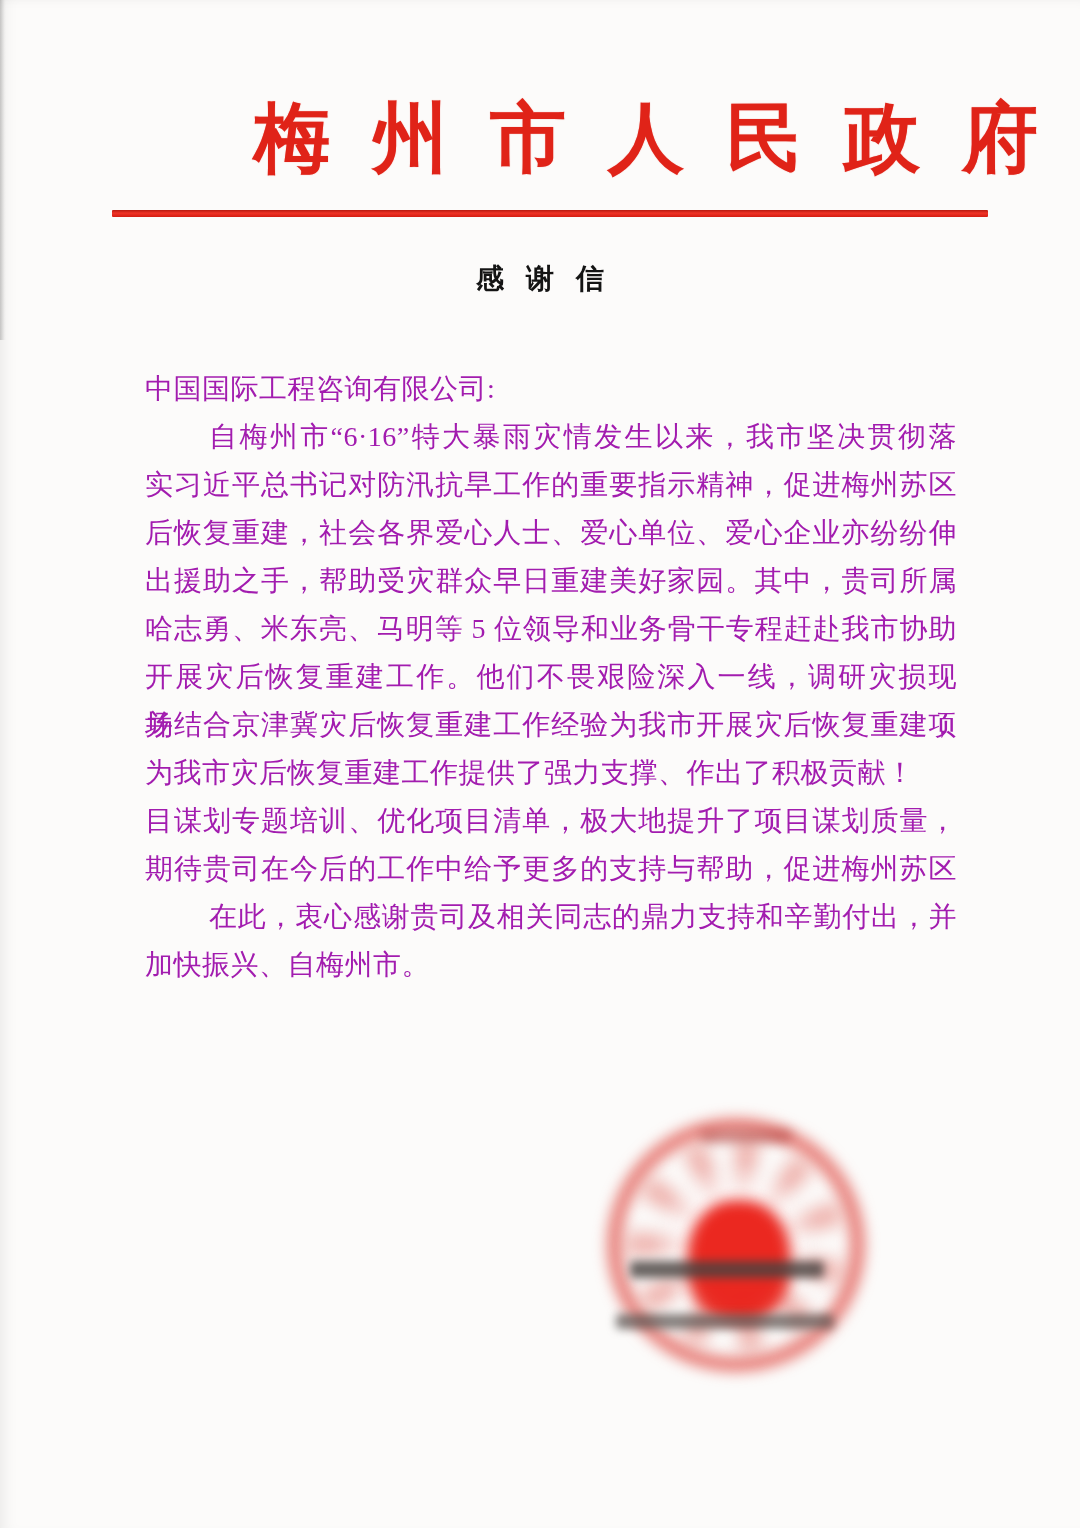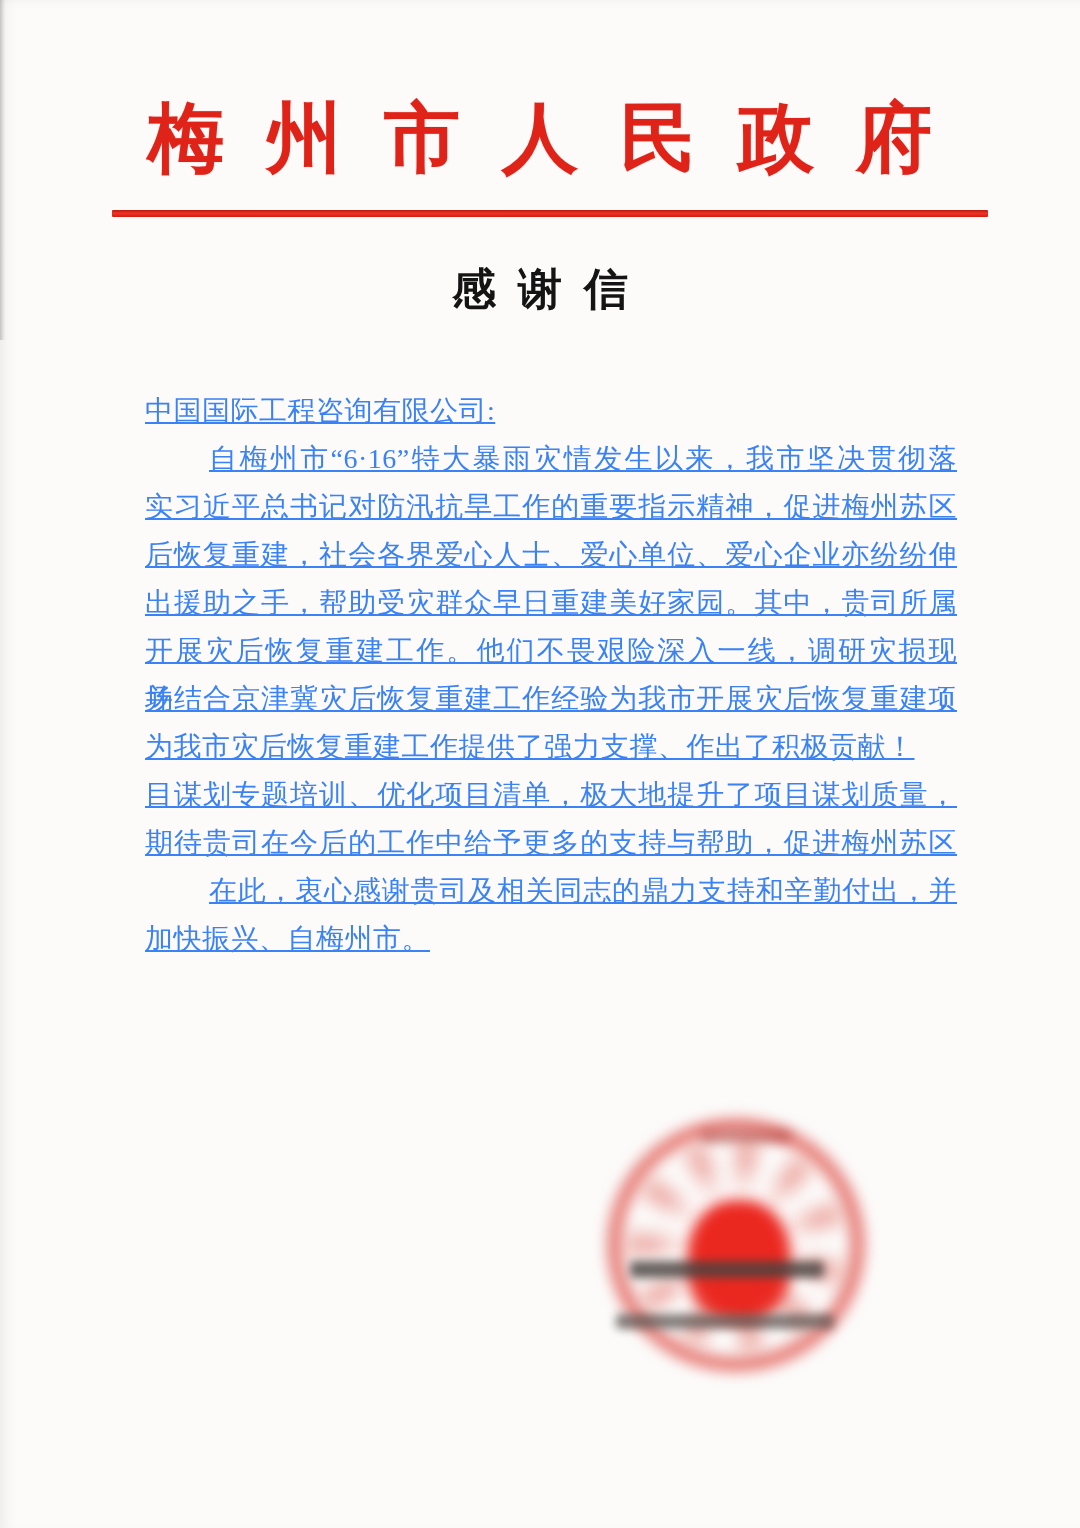--- a/index.html
+++ b/index.html
@@ -26,7 +26,7 @@
   
   .letterhead {
     position:absolute; left:0; top:88px; width:100%;
-    text-align:center;
+    text-align:right;
     font-size:76px; font-weight:700;
     letter-spacing:42px; padding-left:42px; box-sizing:border-box;
     color:#e02318;

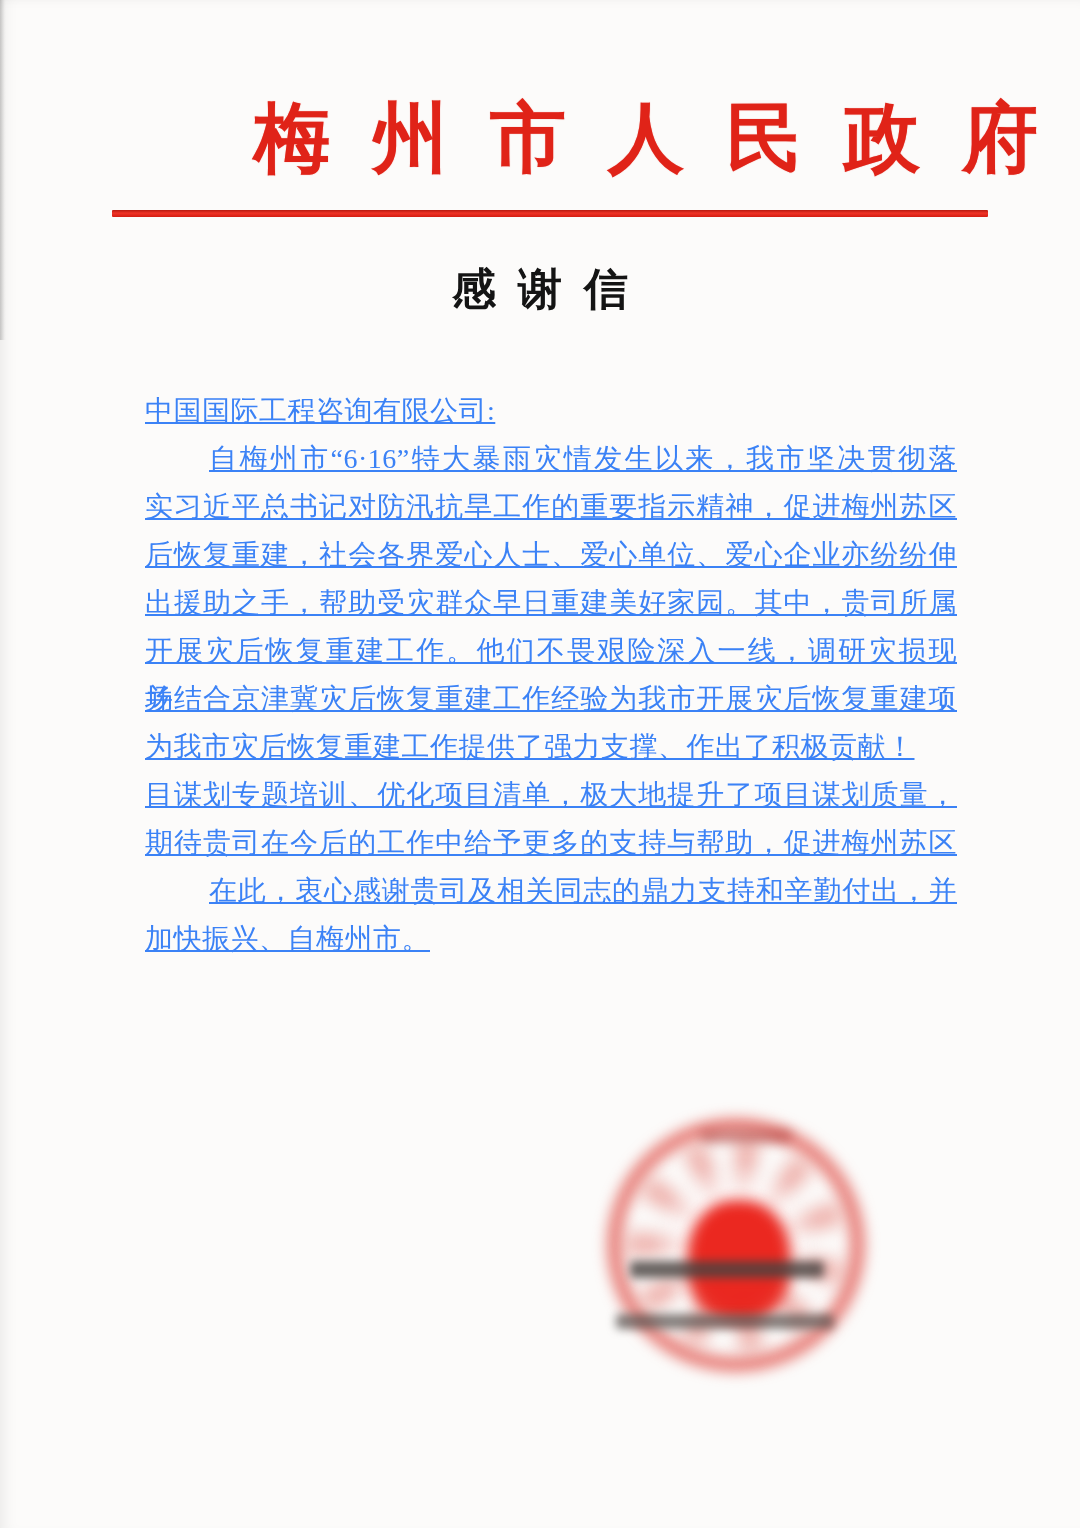--- a/index.html
+++ b/index.html
@@ -44,7 +44,7 @@
   .doc-title {
     position:absolute; left:0; top:260px; width:100%;
     text-align:center;
-    font-size:44px; font-weight:700;
+    font-size:28px; font-weight:700;
     letter-spacing:22px; padding-left:22px; box-sizing:border-box;
     color:#141414;
     white-space:nowrap;

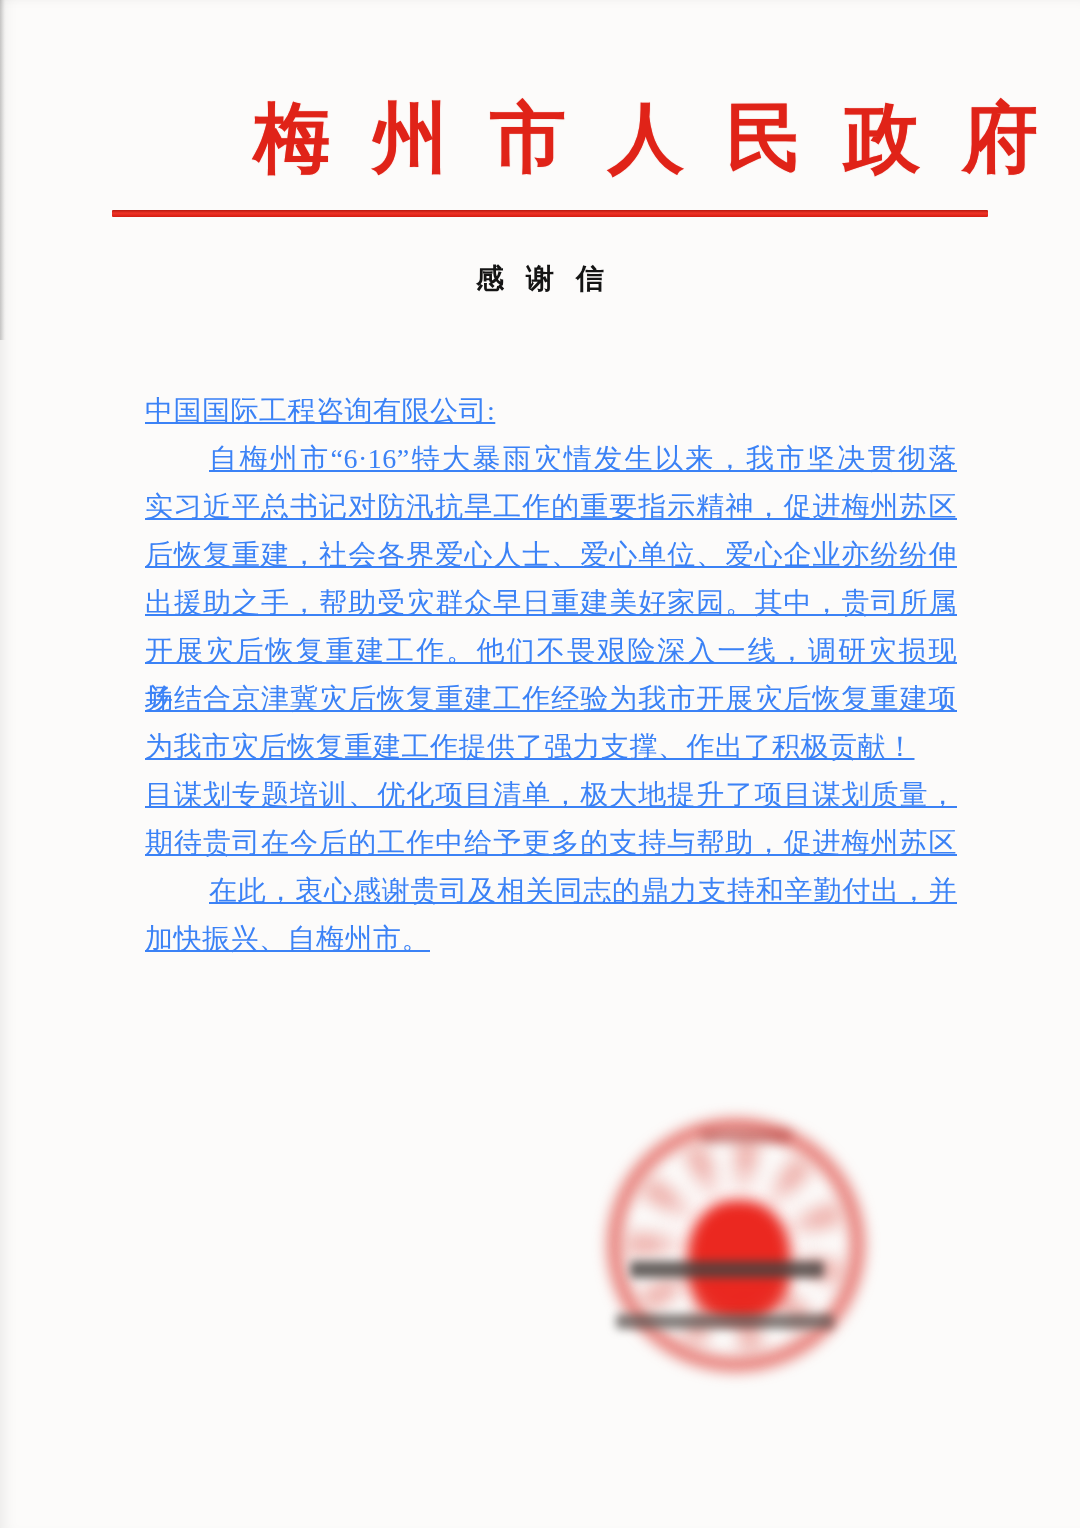--- a/index.html
+++ b/index.html
@@ -52,11 +52,10 @@
 
   
   .body-block {
-    position:absolute; left:145px; top:387px; width:812px;
-    font-size:28px; color:#3b82f6;
+    position:absolute; left:145px; top:365px; width:812px;
+    font-size:28px; color:#a21caf;
     line-height:48px;
     letter-spacing:0.5px;
-    text-decoration:underline;
   }
   .ln { height:48px; overflow:visible; }
   .jst { text-align:justify; text-align-last:justify; }

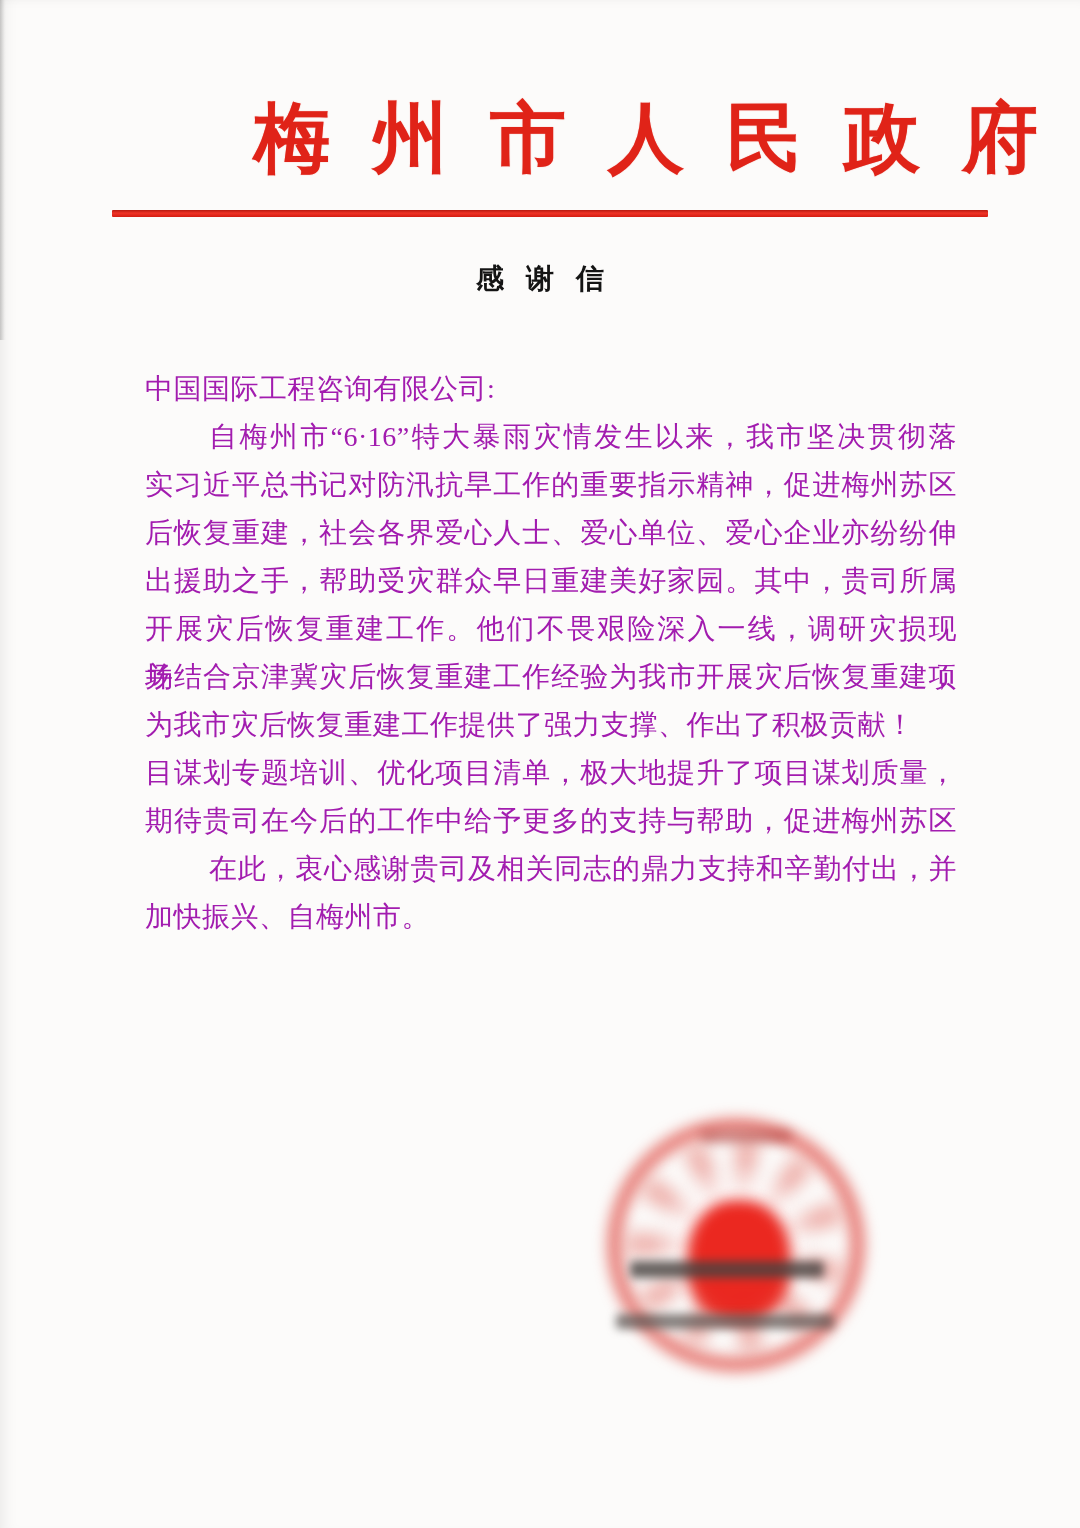--- a/index.html
+++ b/index.html
@@ -122,6 +122,7 @@
     <div class="ln jst">实习近平总书记对防汛抗旱工作的重要指示精神，促进梅州苏区</div>
     <div class="ln jst">后恢复重建，社会各界爱心人士、爱心单位、爱心企业亦纷纷伸</div>
     <div class="ln jst">出援助之手，帮助受灾群众早日重建美好家园。其中，贵司所属</div>
+    <div class="ln jst">哈志勇、米东亮、马明等 5 位领导和业务骨干专程赶赴我市协助</div>
     <div class="ln jst">开展灾后恢复重建工作。他们不畏艰险深入一线，调研灾损现场，</div>
     <div class="ln jst">并结合京津冀灾后恢复重建工作经验为我市开展灾后恢复重建项</div>
     <div class="ln">为我市灾后恢复重建工作提供了强力支撑、作出了积极贡献！</div>

